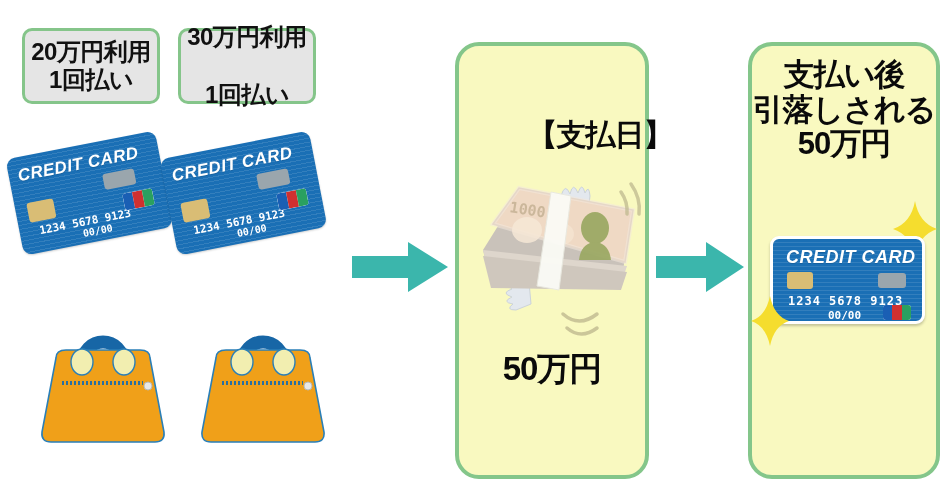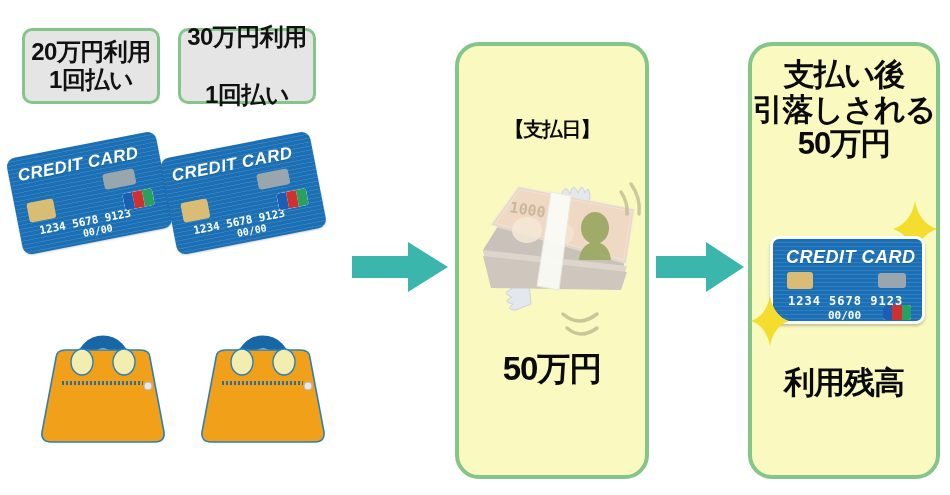--- a/index.html
+++ b/index.html
@@ -199,7 +199,7 @@
 
   <div class="panel" style="left:455px;top:42px;width:194px;height:437px;">
 
-    <div class="panel-text" style="top:72px;font-size:20px;">
+    <div class="panel-text" style="top:72px;font-size:30px;padding-left:48px;">
       <span class="ln">【支払日】</span>
     </div>
 

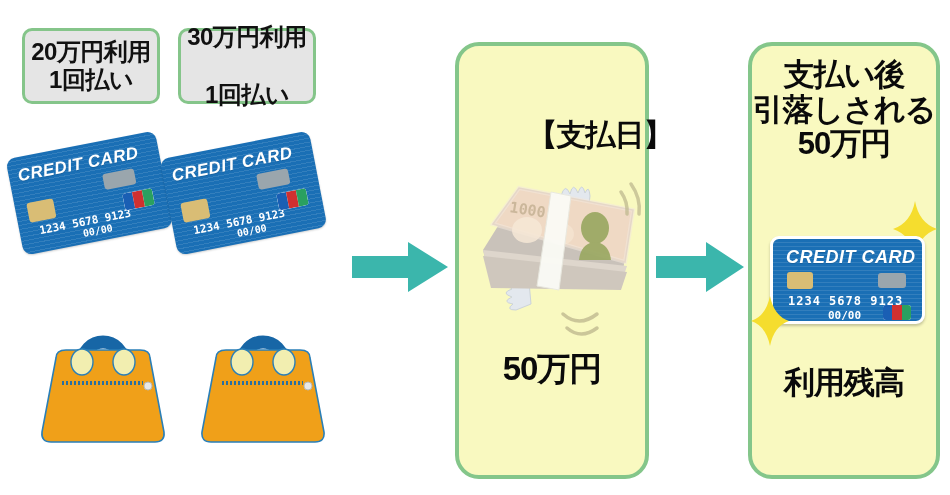--- a/index.html
+++ b/index.html
@@ -291,7 +291,6 @@
     </div>
 
     <div class="panel-text" style="top:320px;font-size:31px;">
-      <span class="ln">利用残高</span>
     </div>
   </div>
 

